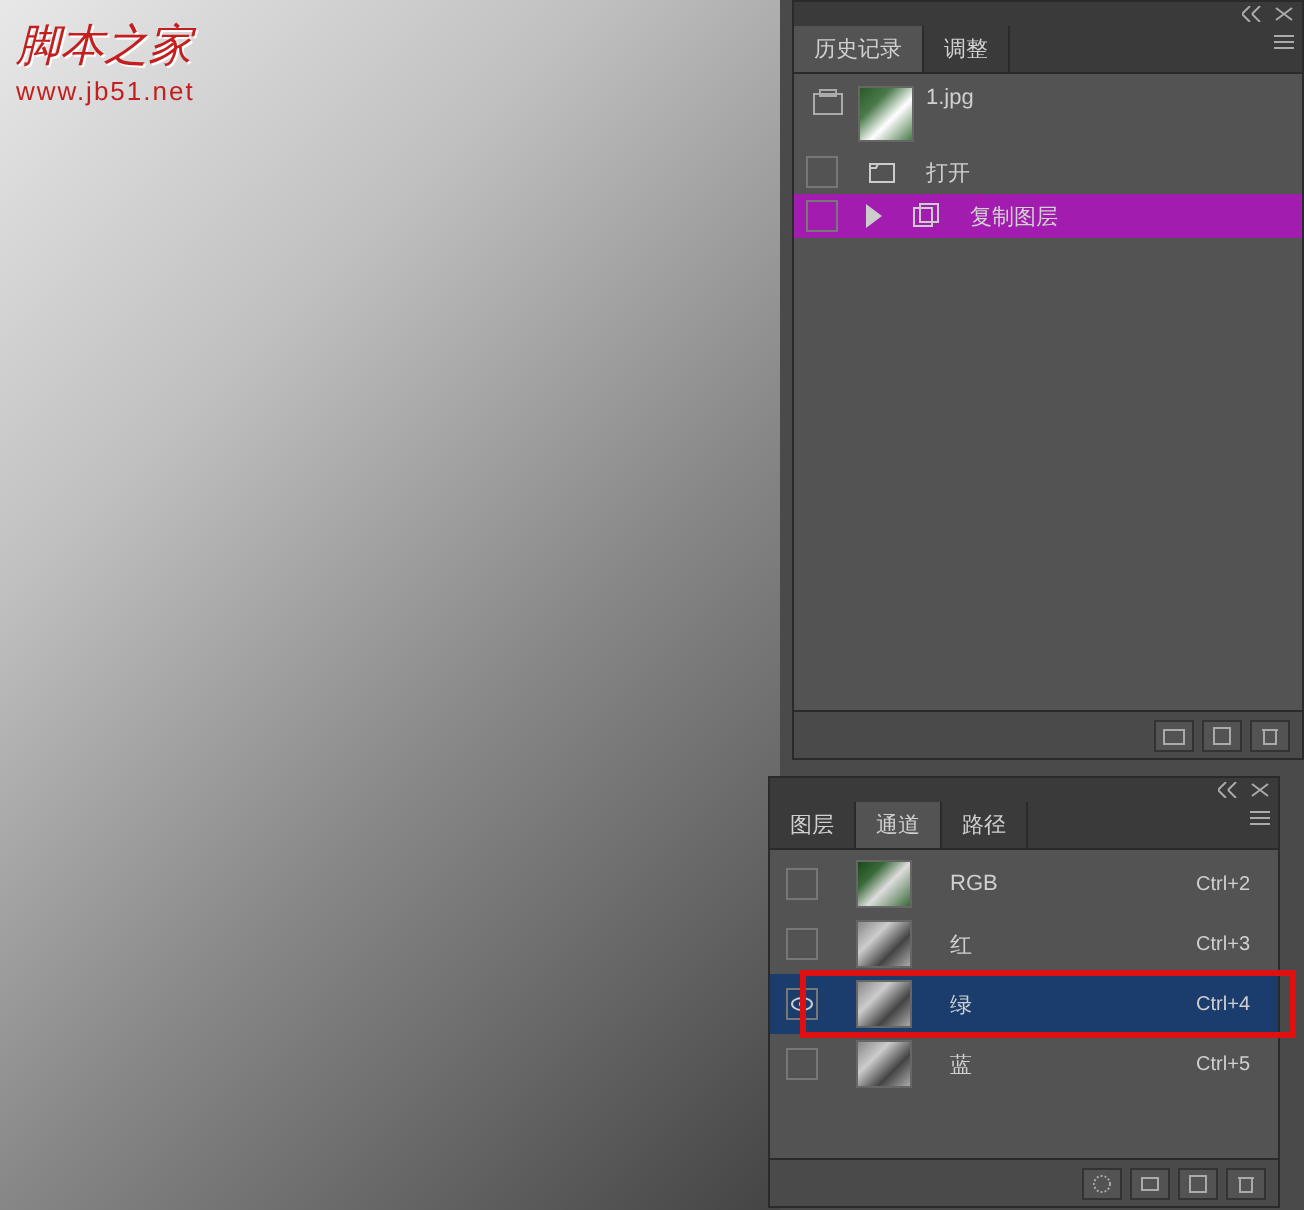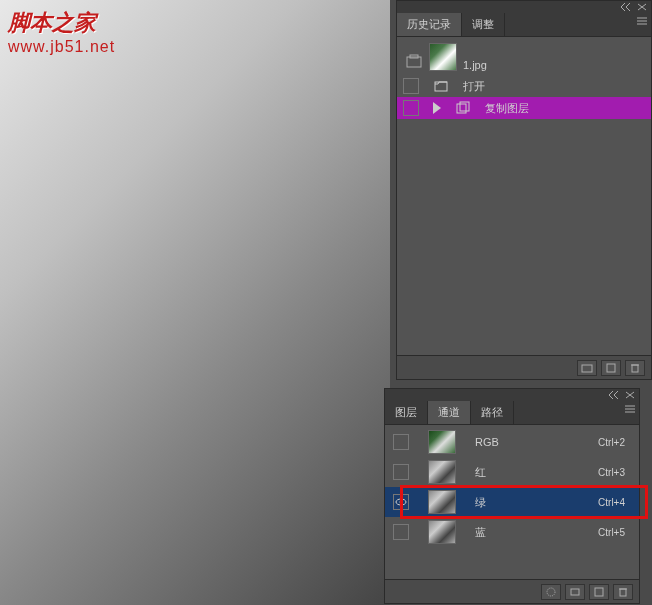--- a/index.html
+++ b/index.html
@@ -6,7 +6,7 @@
 body{width:652px;height:605px;background:#4a4a4a;position:relative;overflow:hidden}
 .canvas{position:absolute;left:0;top:0;width:390px;height:605px;background:linear-gradient(135deg,#e8e8e8 0%,#c0c0c0 30%,#888 60%,#444 100%)}
 .watermark{position:absolute;left:8px;top:8px;z-index:10}
-.wm-title{color:#c41e1e;font-size:22px;font-weight:bold;font-style:italic;text-shadow:1px 1px 0 #fff}
+.wm-title{color:#c41e1e;font-size:22px;font-weight:normal;font-style:italic;text-shadow:1px 1px 0 #fff}
 .wm-url{color:#c41e1e;font-size:16px;letter-spacing:1px}
 .toolbar{position:absolute;left:396px;top:30px;width:30px;display:flex;flex-direction:column;gap:8px;align-items:center;padding-top:10px}
 .tool{width:24px;height:24px;display:flex;align-items:center;justify-content:center;border:1px solid #333;background:#535353;cursor:pointer}

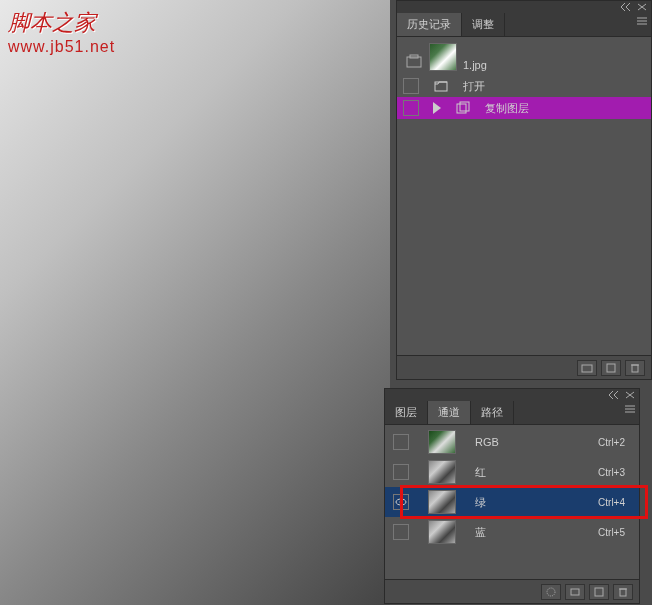--- a/index.html
+++ b/index.html
@@ -7,7 +7,7 @@
 .canvas{position:absolute;left:0;top:0;width:390px;height:605px;background:linear-gradient(135deg,#e8e8e8 0%,#c0c0c0 30%,#888 60%,#444 100%)}
 .watermark{position:absolute;left:8px;top:8px;z-index:10}
 .wm-title{color:#c41e1e;font-size:22px;font-weight:normal;font-style:italic;text-shadow:1px 1px 0 #fff}
-.wm-url{color:#c41e1e;font-size:16px;letter-spacing:1px}
+.wm-url{color:#c41e1e;font-size:13px;letter-spacing:1px}
 .toolbar{position:absolute;left:396px;top:30px;width:30px;display:flex;flex-direction:column;gap:8px;align-items:center;padding-top:10px}
 .tool{width:24px;height:24px;display:flex;align-items:center;justify-content:center;border:1px solid #333;background:#535353;cursor:pointer}
 .tool svg{width:16px;height:16px;fill:#ccc;stroke:#ccc}

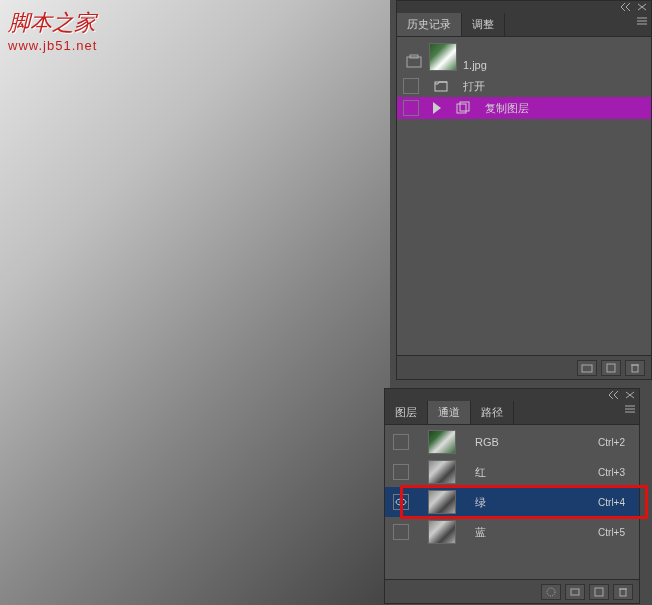--- a/index.html
+++ b/index.html
@@ -19,7 +19,7 @@
 .tab{padding:4px 10px;cursor:pointer;border-right:1px solid #2a2a2a;font-size:11px}
 .tab.active{background:#535353}
 .panel-body{padding:2px 0}
-.thumb-row{display:flex;align-items:flex-end;gap:6px;padding:4px 8px}
+.thumb-row{display:flex;align-items:flex-start;gap:6px;padding:4px 8px}
 .thumb{width:28px;height:28px;border:1px solid #666;background:linear-gradient(135deg,#2a5a2a,#4a7a4a,#fff 60%,#4a7a4a)}
 .history-item{display:flex;align-items:center;gap:14px;padding:3px 6px;cursor:pointer}
 .history-item.selected{background:#a21caf}

